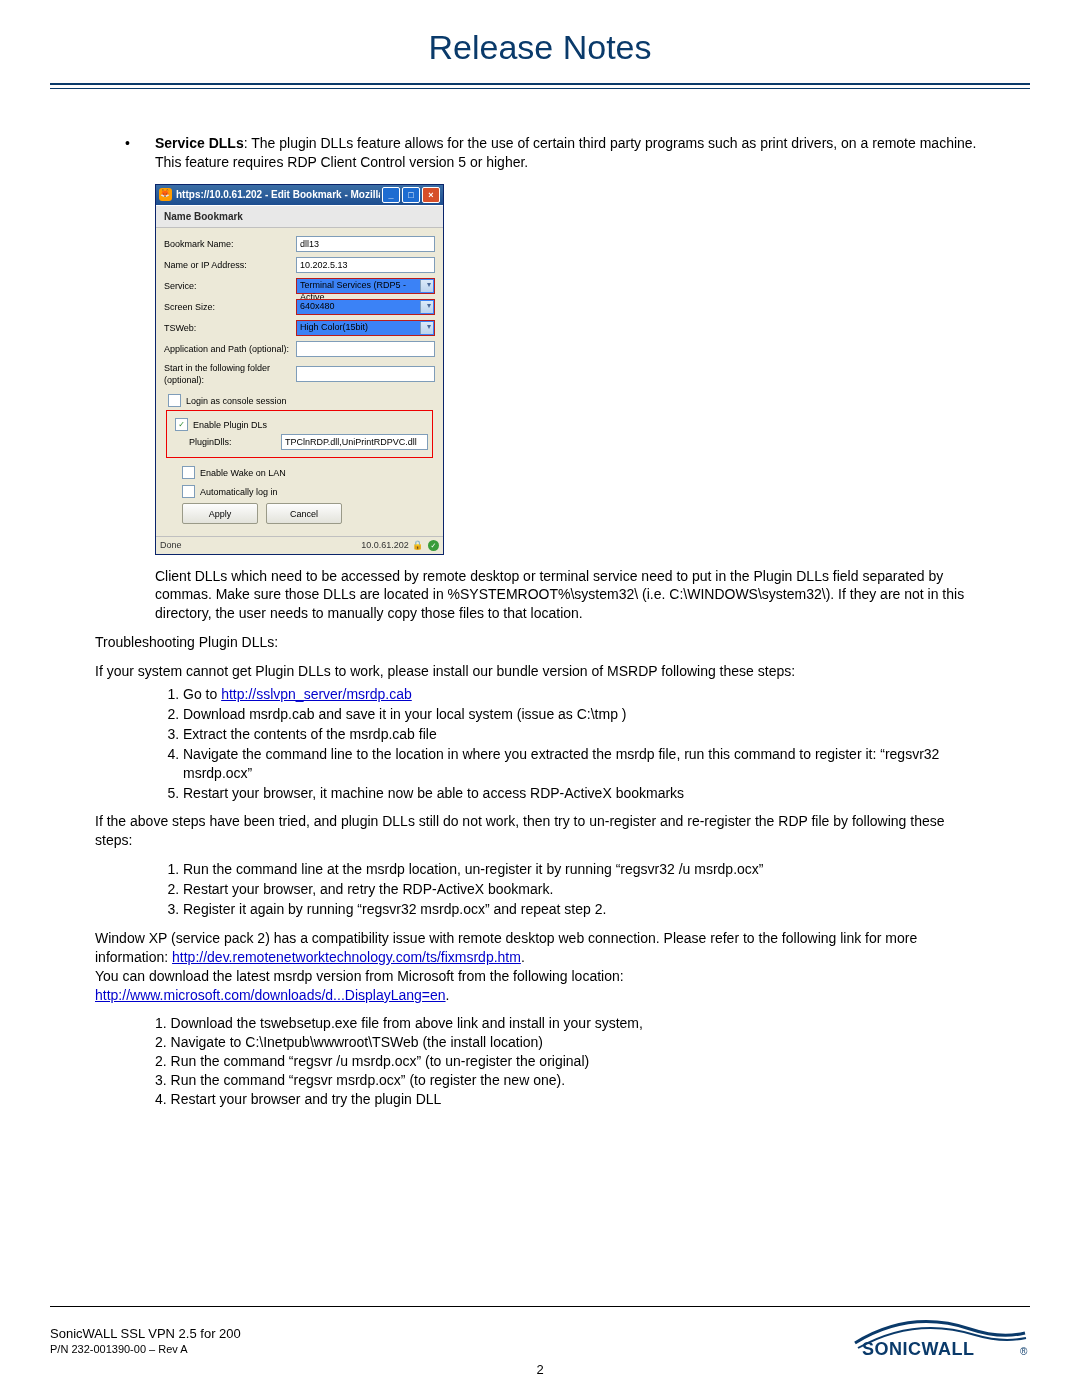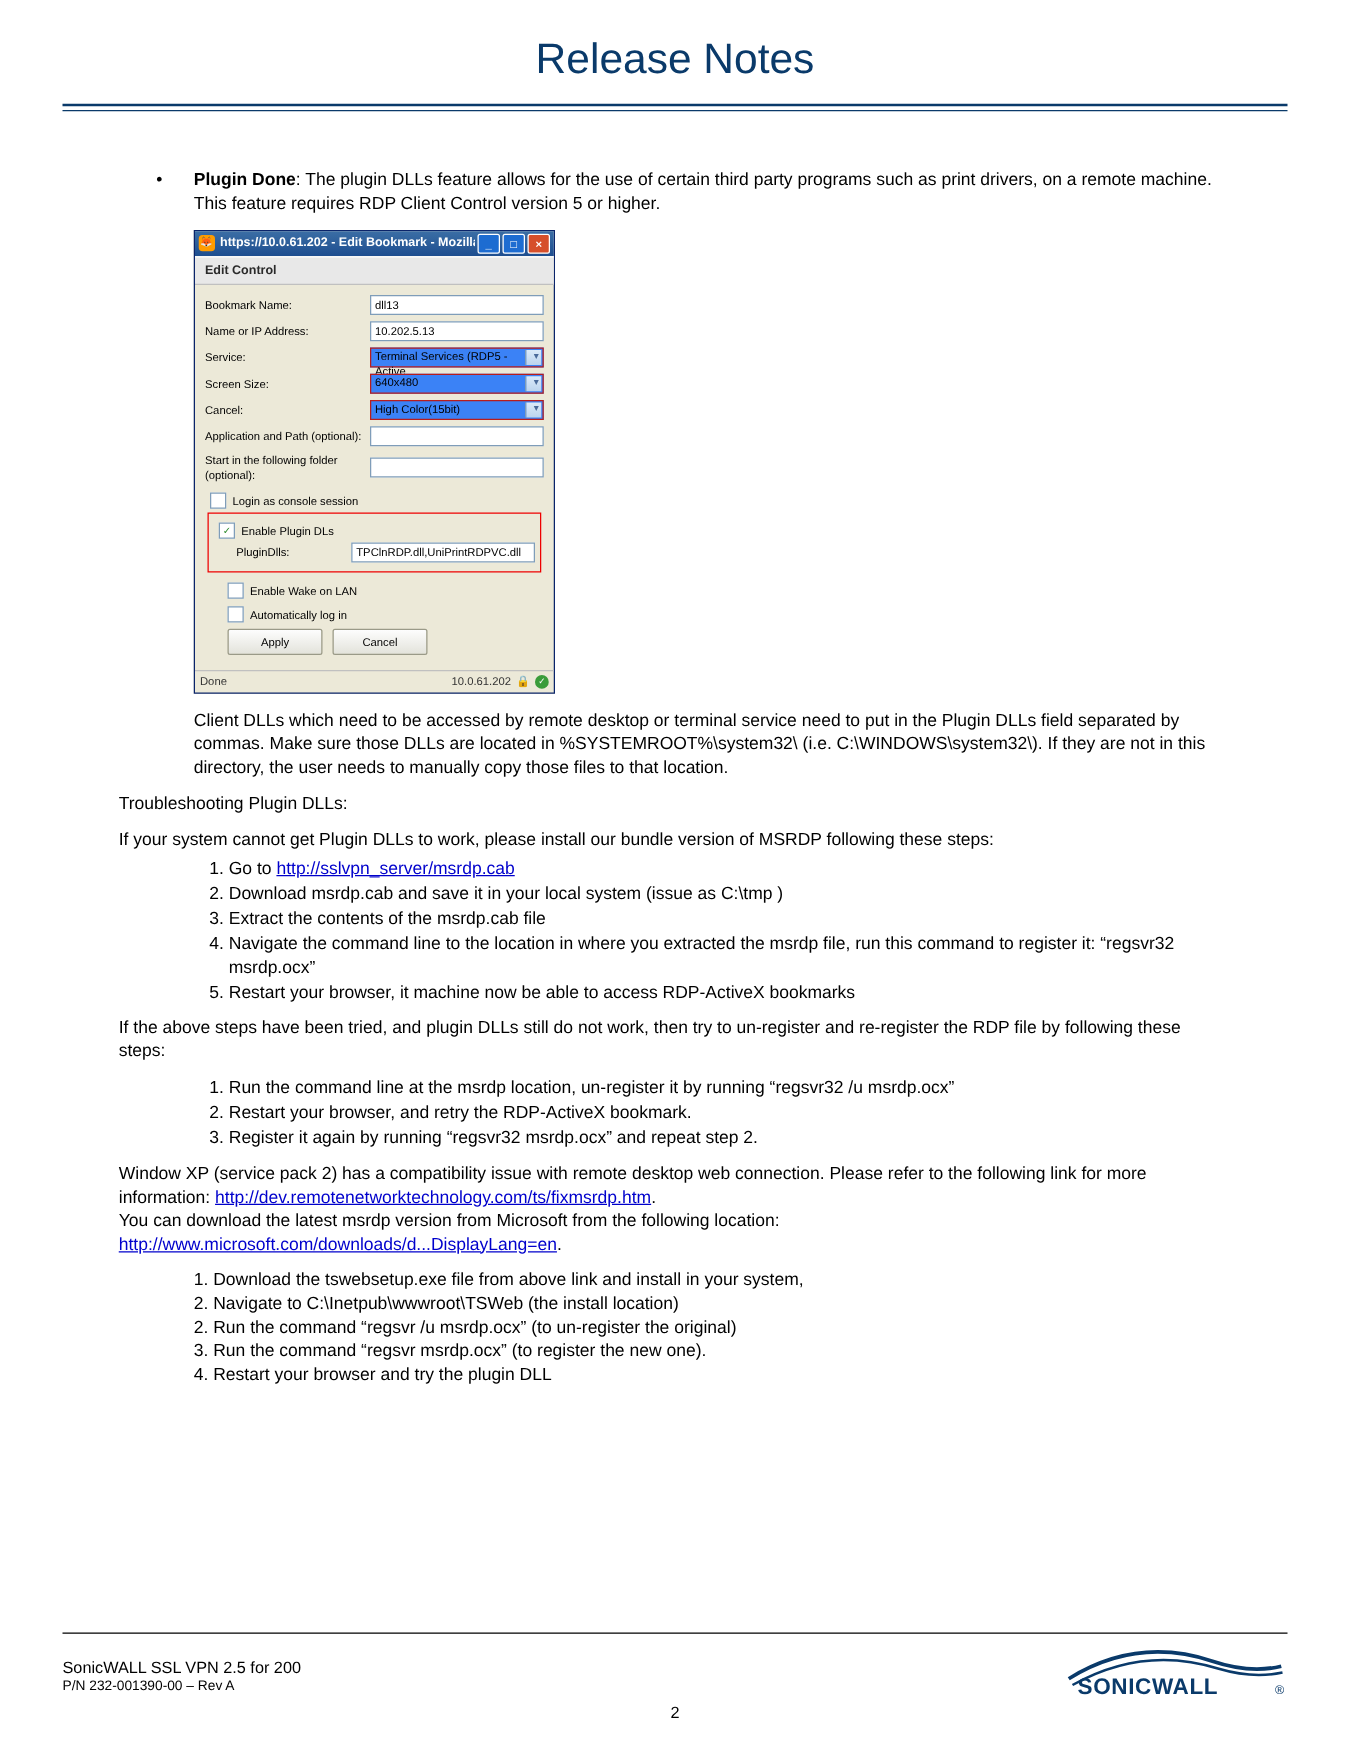--- a/index.html
+++ b/index.html
@@ -59,7 +59,7 @@
   <div class="content">
     <ul class="bullet">
       <li>
-        <span class="bold">Plugin Done</span><span>: The plugin DLLs feature allows for the use of certain third party programs such as print drivers, on a remote machine. This feature requires RDP Client Control version 5 or higher.</span>
+        <span class="bold">Service DLLs</span><span>: The plugin DLLs feature allows for the use of certain third party programs such as print drivers, on a remote machine. This feature requires RDP Client Control version 5 or higher.</span>
       </li>
     </ul>
 

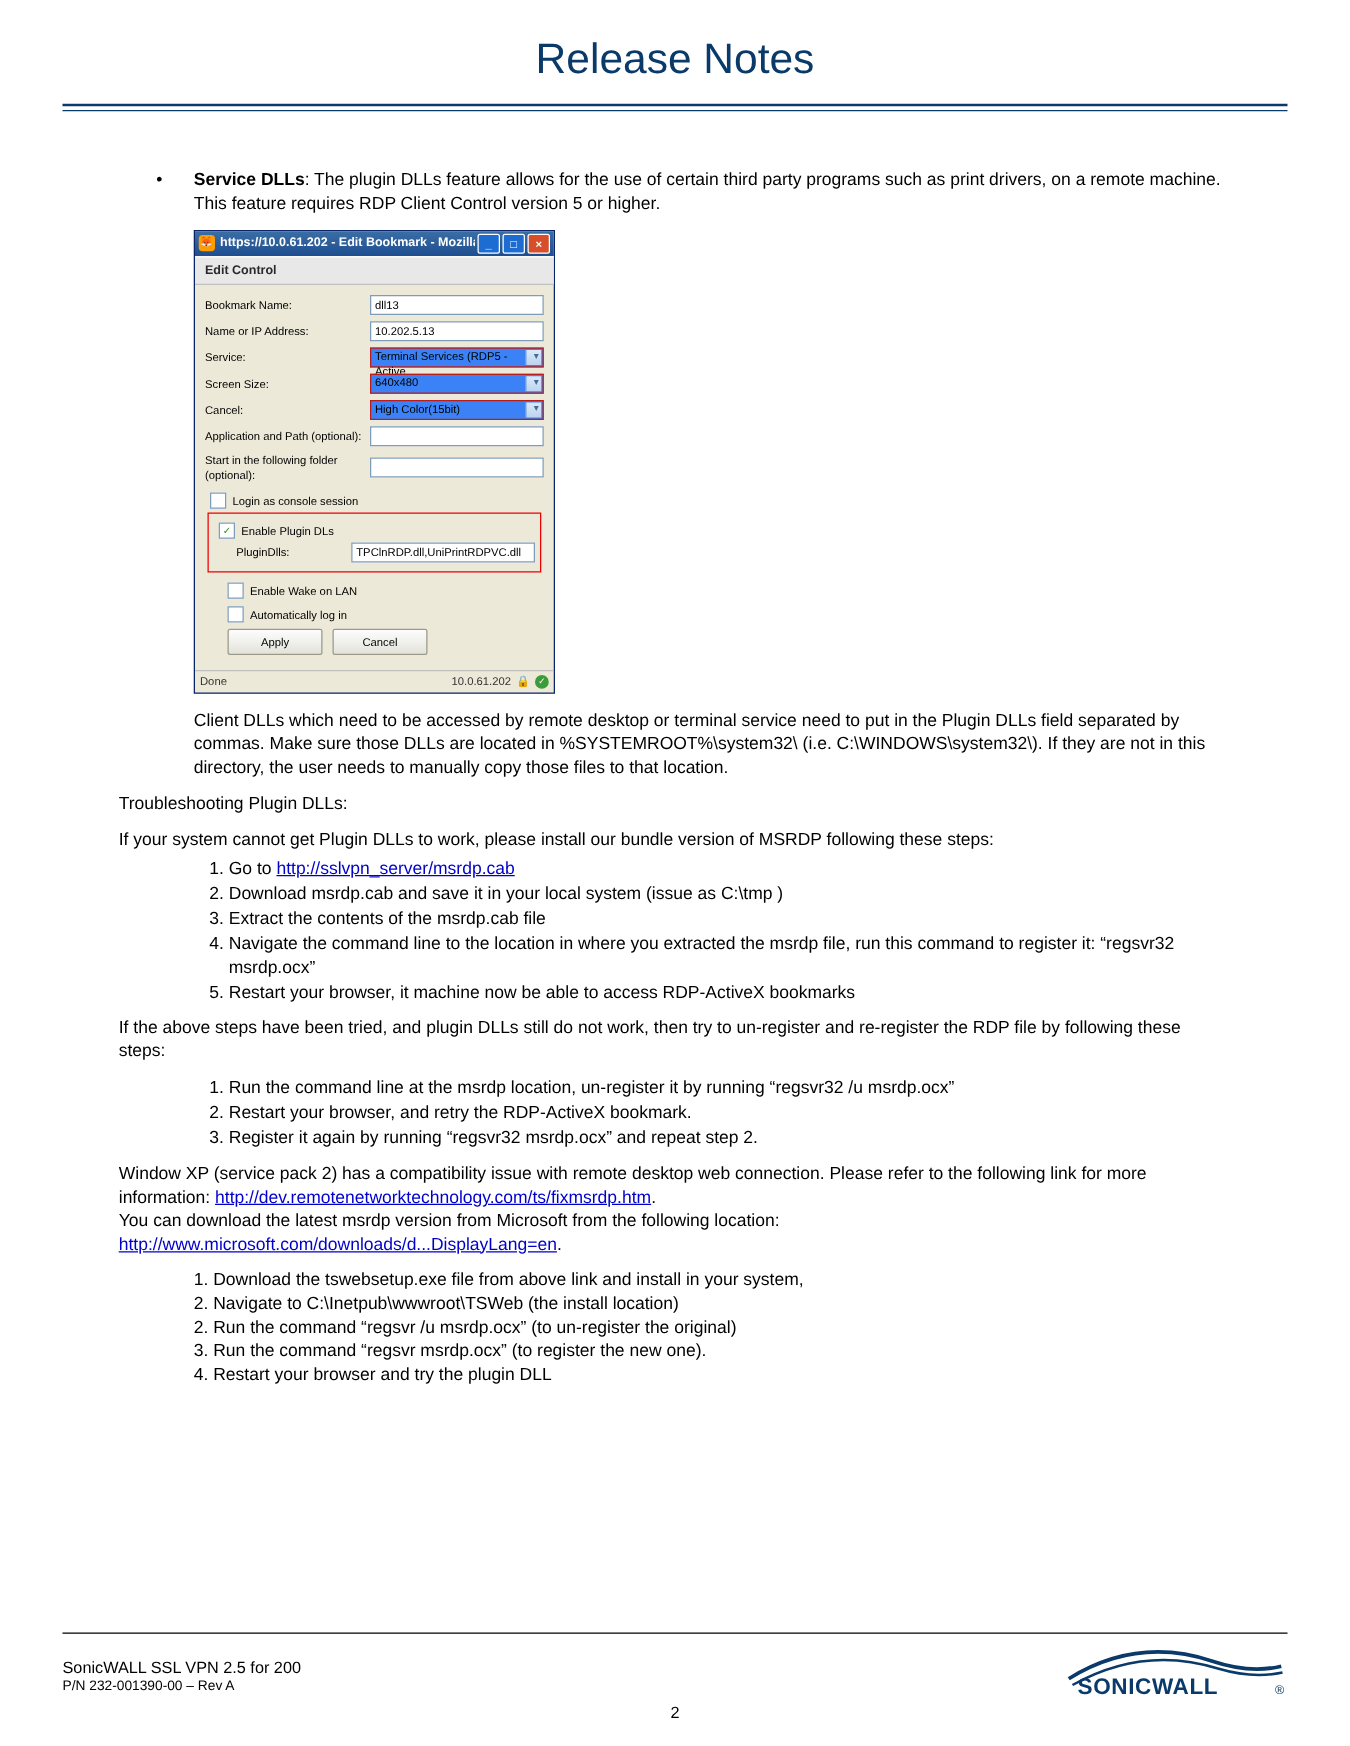--- a/index.html
+++ b/index.html
@@ -72,7 +72,7 @@
           <span class="winbtn winmax">□</span>
           <span class="winbtn winclose">×</span>
         </div>
-        <div class="section-head">Edit Control</div>
+        <div class="section-head">Name Bookmark</div>
         <div class="form">
           <div class="row">
               <div class="lbl">Bookmark Name:</div>

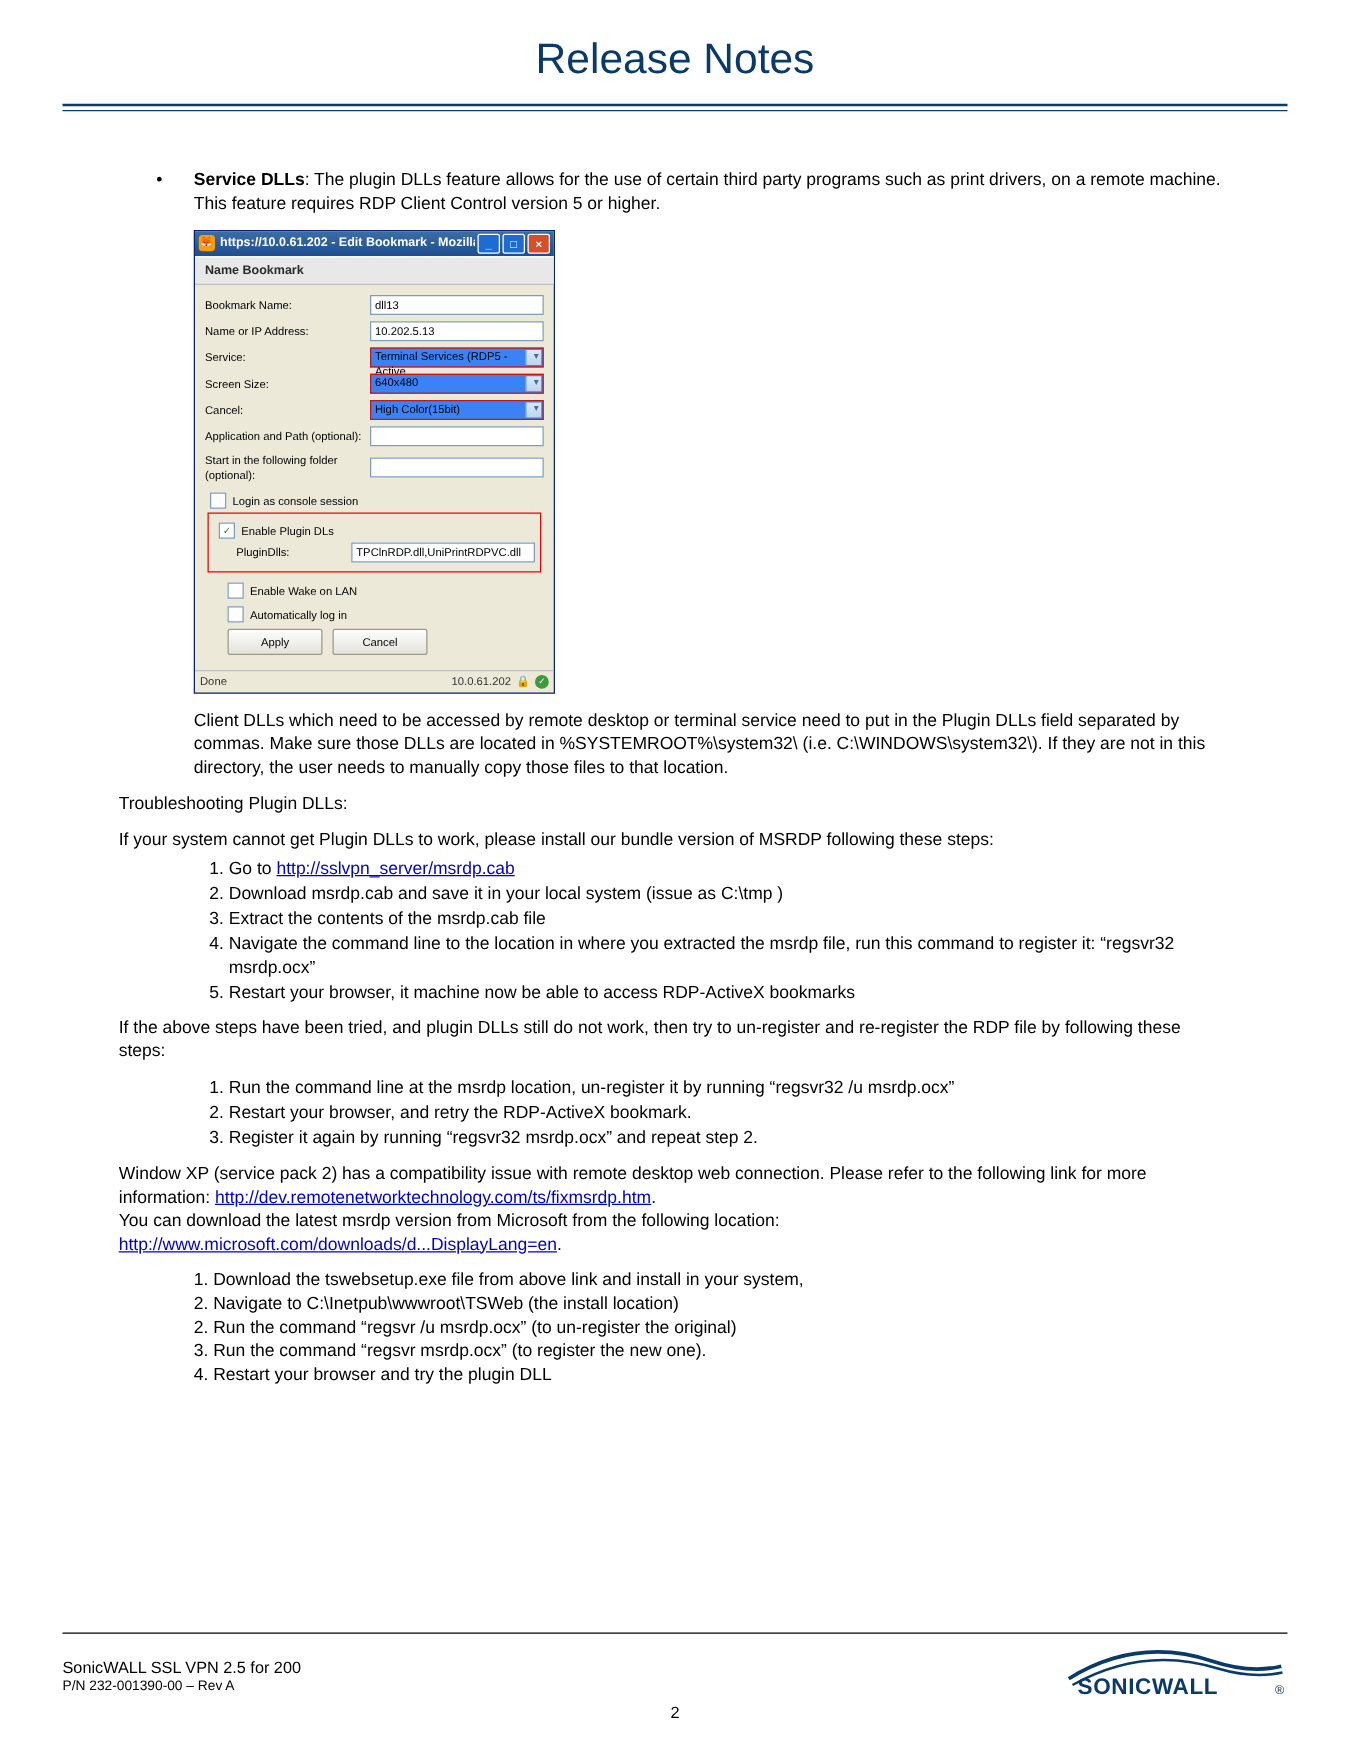--- a/index.html
+++ b/index.html
@@ -91,7 +91,7 @@
               <div class="sel">640x480</div>
             </div>
           <div class="row">
-              <div class="lbl">Cancel:</div>
+              <div class="lbl">TSWeb:</div>
               <div class="sel">High Color(15bit)</div>
             </div>
           <div class="row">

